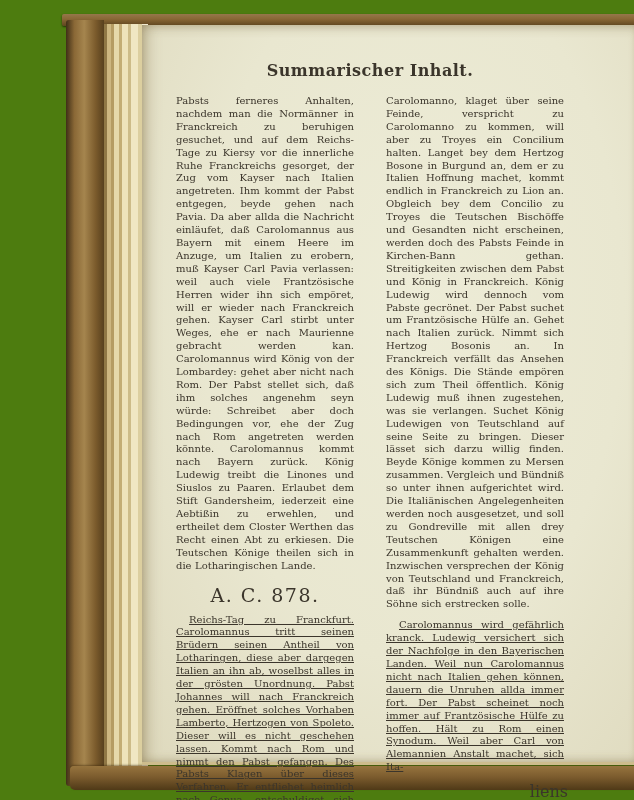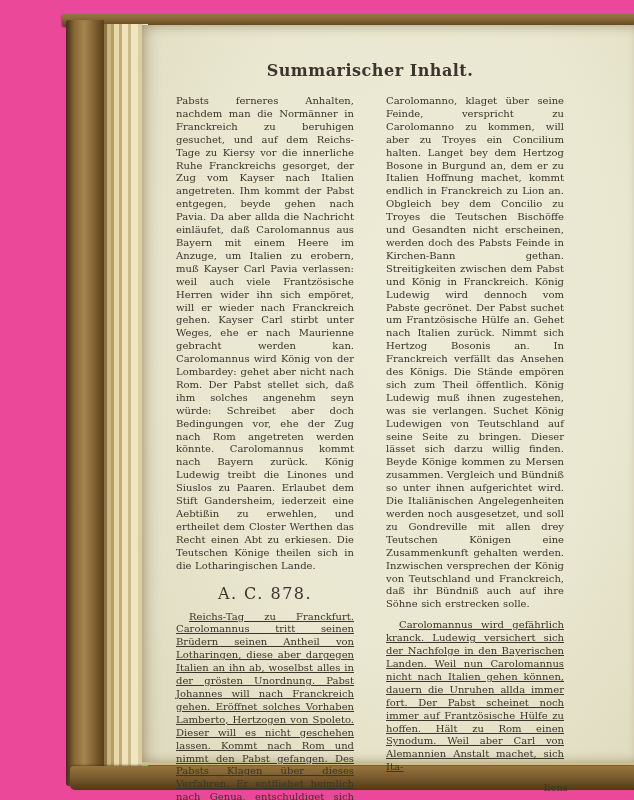--- a/index.html
+++ b/index.html
@@ -5,7 +5,7 @@
   html,body{margin:0;padding:0;}
   body{width:634px;height:800px;overflow:hidden;background:#272b38;
        font-family:"DejaVu Serif", serif;}
-  .scene{position:relative;width:634px;height:800px;background:#ec4899;}
+  .scene{position:relative;width:634px;height:800px;background:#4d7c0f;}
 
   
   .cover-top{position:absolute;left:62px;top:14px;width:572px;height:12px;

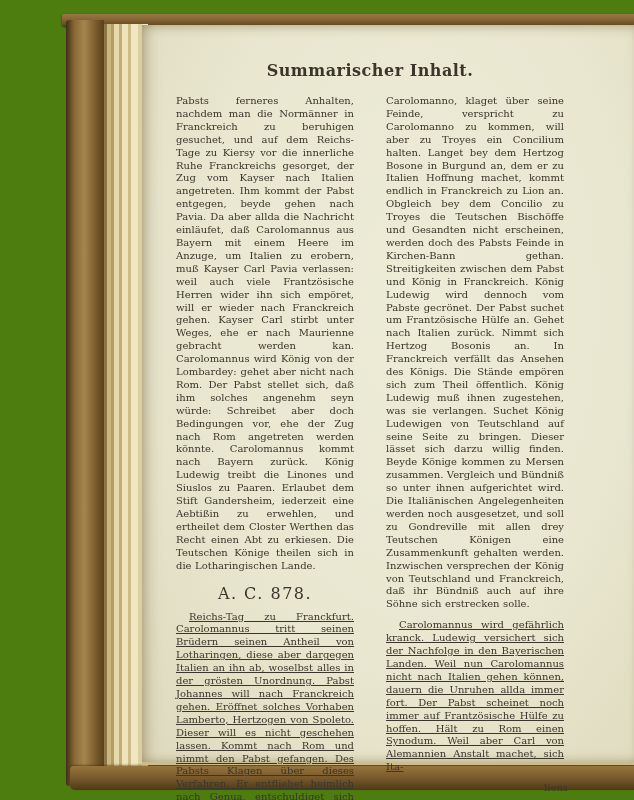--- a/index.html
+++ b/index.html
@@ -40,7 +40,7 @@
   .body-par{margin:8px;font-size:10px;line-height:12.9px;text-align:justify;
     color:#3b352b;word-spacing:.3px;}
   .body-par.indent{text-indent:13px;text-decoration:underline;}
-  .ac-heading{margin:11px 0 6px 0;text-align:center;font-size:16px;
+  .ac-heading{margin:11px 0 6px 0;text-align:center;font-size:19px;
     font-weight:normal;letter-spacing:1.5px;color:#3b352b;}
   .catchword{margin-top:1px;text-align:right;font-size:10px;color:#3b352b;
     padding-right:4px;}

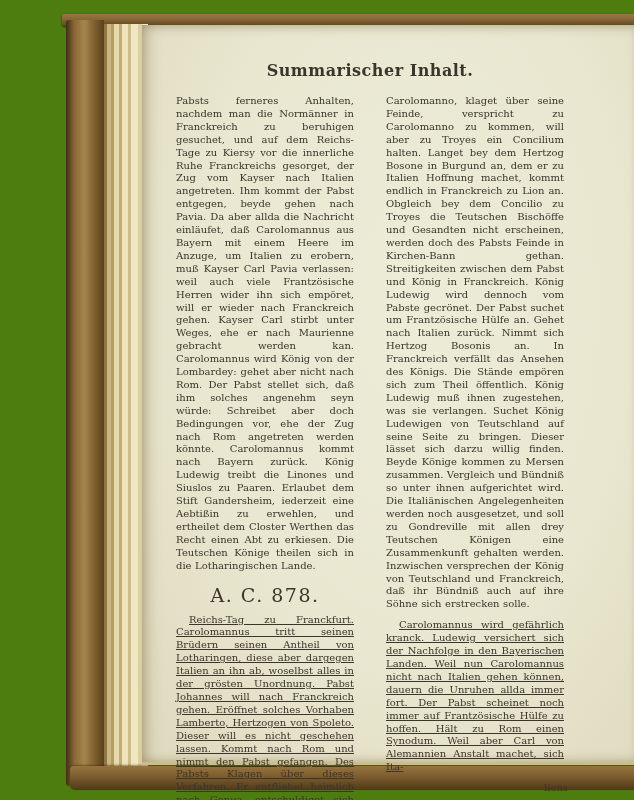--- a/index.html
+++ b/index.html
@@ -42,7 +42,7 @@
   .body-par.indent{text-indent:13px;text-decoration:underline;}
   .ac-heading{margin:11px 0 6px 0;text-align:center;font-size:19px;
     font-weight:normal;letter-spacing:1.5px;color:#3b352b;}
-  .catchword{margin-top:1px;text-align:right;font-size:10px;color:#3b352b;
+  .catchword{margin-top:1px;text-align:right;font-size:16px;color:#3b352b;
     padding-right:4px;}
 </style>
 </head>

